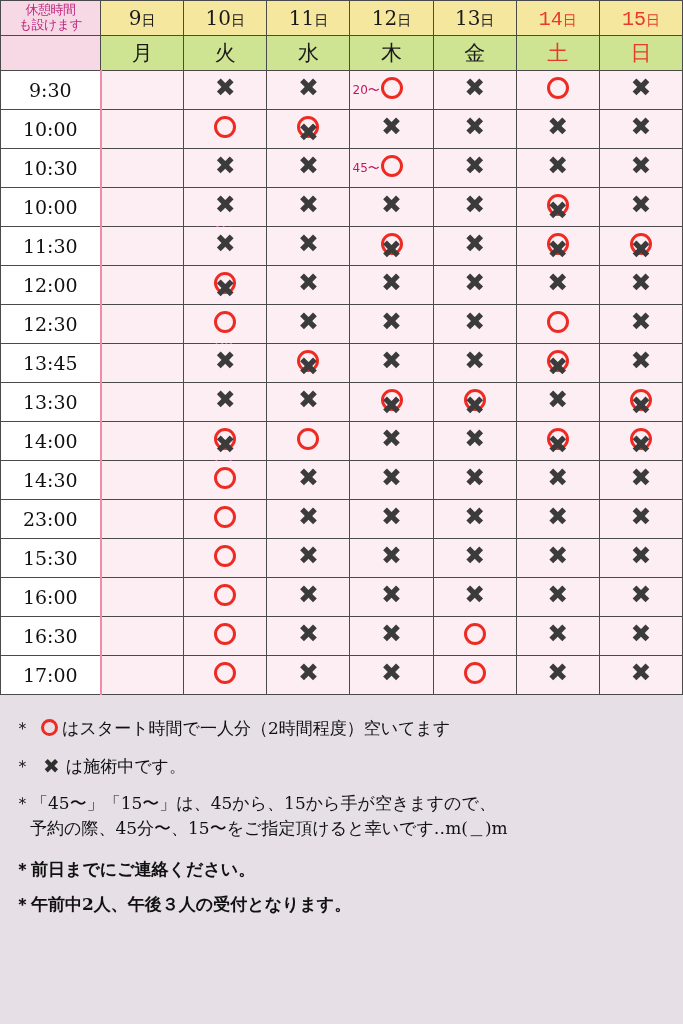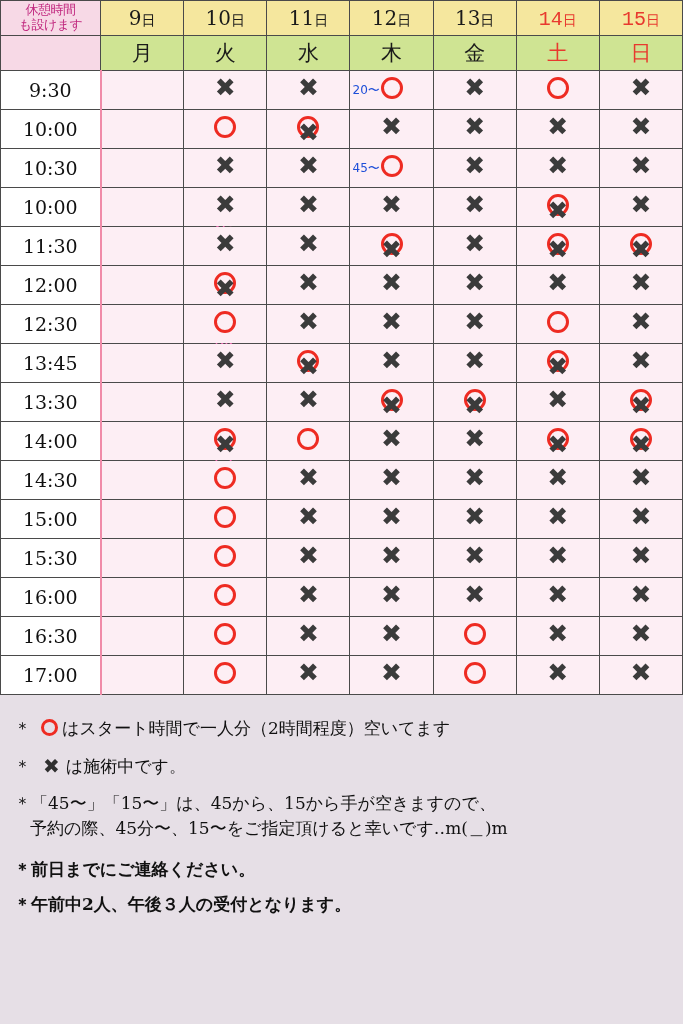--- a/index.html
+++ b/index.html
@@ -134,7 +134,7 @@
     left: -22px;
     top: 2px;
     font-size: 12px;
-    color: #1d4ed8;
+    color: #be185d;
     font-family: "DejaVu Sans", sans-serif;
     white-space: nowrap;
   }

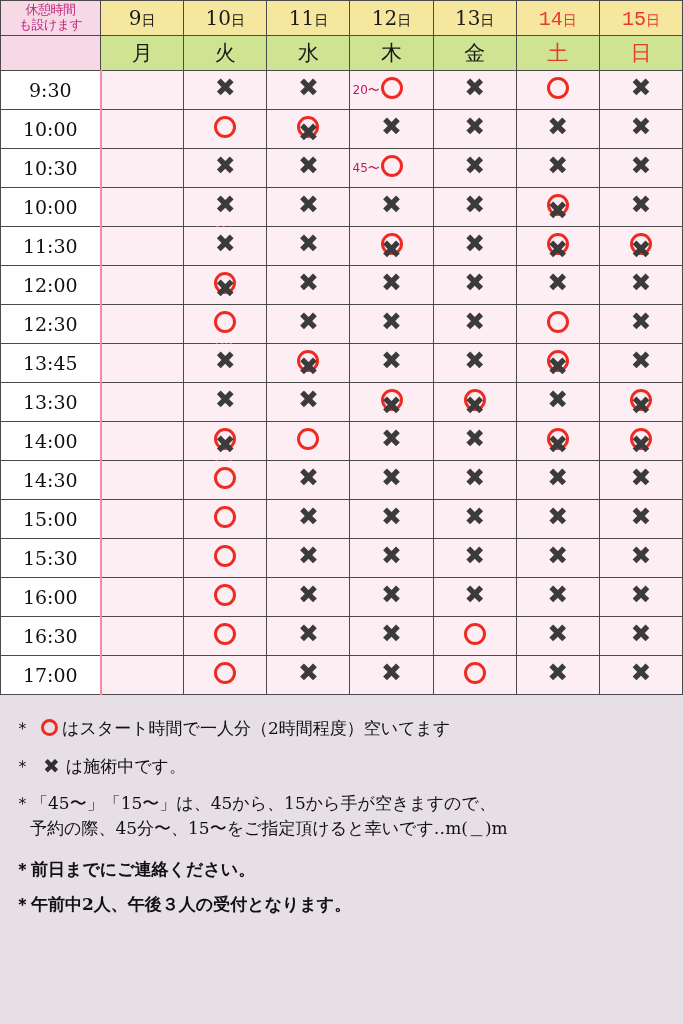--- a/index.html
+++ b/index.html
@@ -331,7 +331,7 @@
           <td class="cell"><span class="mark"><span class="x-mark">✖</span></span></td>
         </tr>
         <tr class="row">
-          <td class="time">15:00</td>
+          <td class="time">23:00</td>
           <td class="cell"></td>
           <td class="cell"><span class="mark"><span class="o-ring"></span></span></td>
           <td class="cell"><span class="mark"><span class="x-mark">✖</span></span></td>

